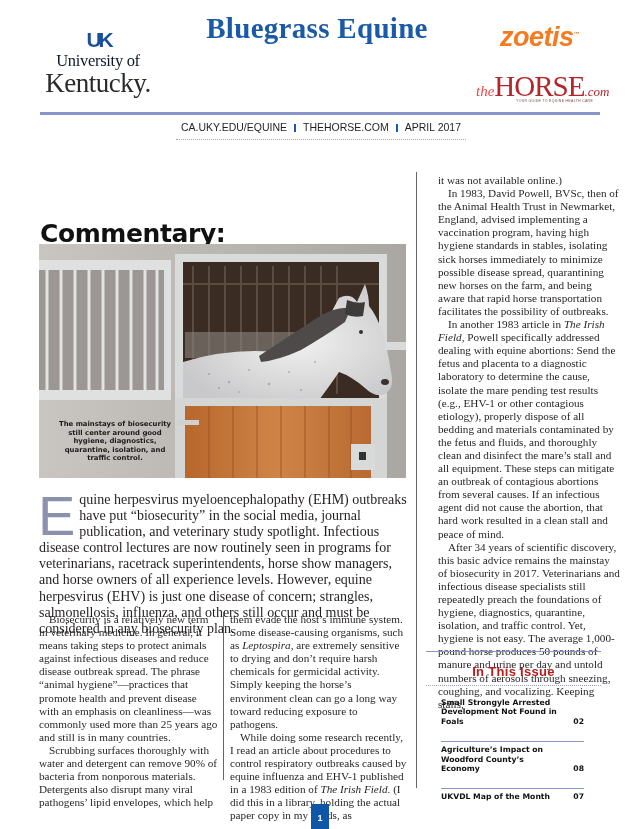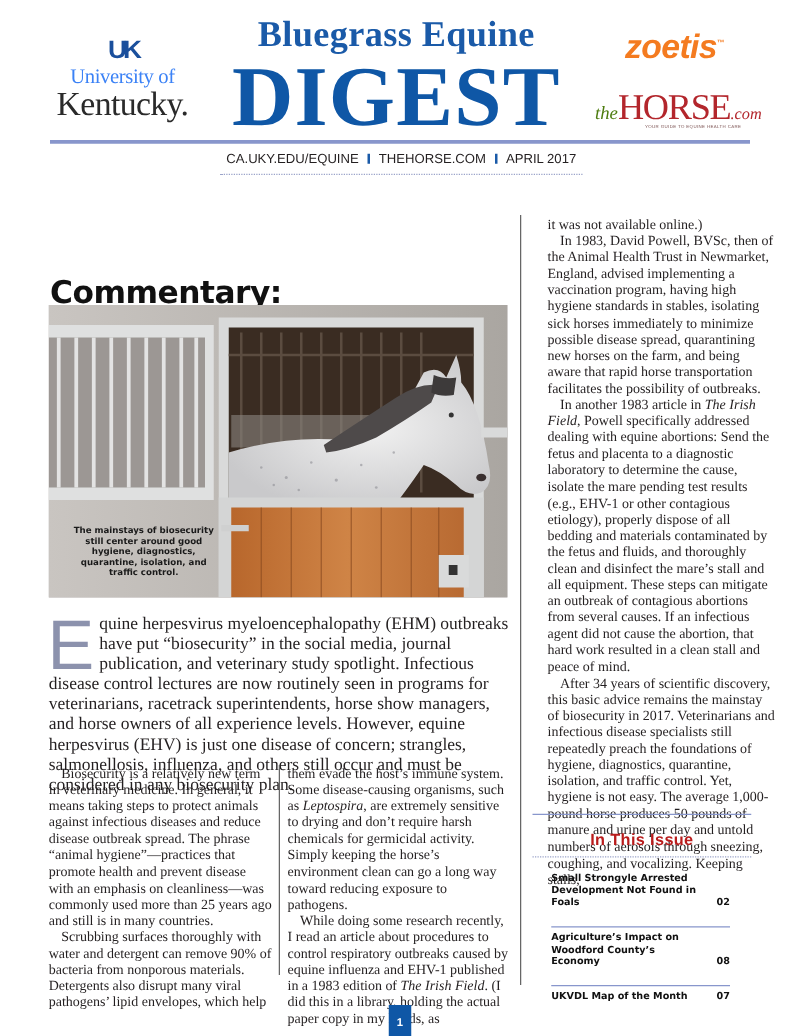--- a/index.html
+++ b/index.html
@@ -11,7 +11,7 @@
   .uk-logo { position: absolute; left: 38px; top: 30px; width: 120px; text-align: center; }
   .uk-mark { font-family: "Liberation Sans", sans-serif; font-weight: 900; font-size: 20px; color: #1a4f9c;
              letter-spacing: -3px; line-height: 20px; display: inline-block; transform: scaleX(1.05); }
-  .uk-line1 { font-family: "Liberation Serif", serif; font-size: 16.5px; color: #3b82f6; line-height: 16px; margin-top: 2px; letter-spacing: -0.3px; }
+  .uk-line1 { font-family: "Liberation Serif", serif; font-size: 16.5px; color: #0f172a; line-height: 16px; margin-top: 2px; letter-spacing: -0.3px; }
   .uk-line2 { font-family: "Liberation Serif", serif; font-size: 27px; color: #2a2a2a; line-height: 28px; letter-spacing: -0.5px; }
 
   .title-block { position: absolute; left: 172px; top: 12px; width: 290px; text-align: center; }

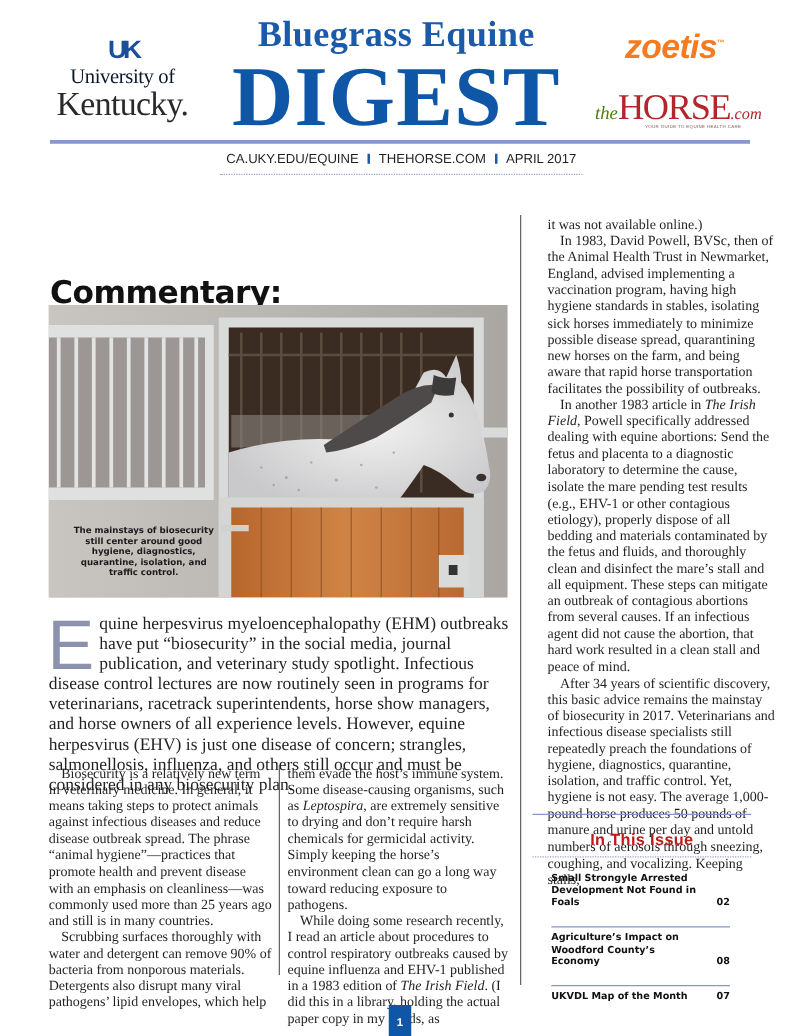--- a/index.html
+++ b/index.html
@@ -88,7 +88,6 @@
 
   <div class="title-block">
     <div class="title-top">Bluegrass Equine</div>
-    <div class="title-main">DIGEST</div>
   </div>
 
   <div class="zoetis"><span>zoetis</span><sup>™</sup></div>

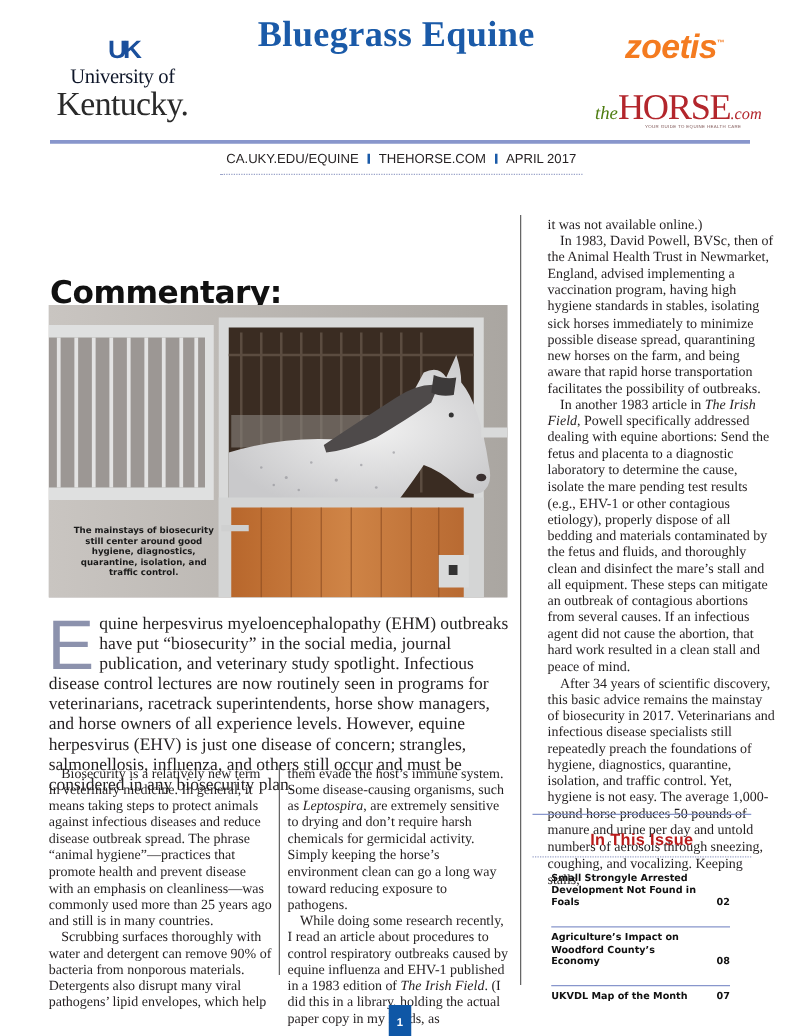--- a/index.html
+++ b/index.html
@@ -22,7 +22,7 @@
             font-size: 27px; color: #f47b20; letter-spacing: -0.5px; font-style: italic; }
   .zoetis sup { font-size: 6px; font-style: normal; }
   .thehorse { position: absolute; left: 476px; top: 70px; width: 140px; }
-  .th-the { font-family: "Liberation Serif", serif; font-style: italic; font-size: 15px; color: #4d7c0f; }
+  .th-the { font-family: "Liberation Serif", serif; font-style: italic; font-size: 15px; color: #ef4444; }
   .th-horse { font-family: "Liberation Serif", serif; font-size: 29px; color: #b3262c; letter-spacing: -1px; }
   .th-com { font-family: "Liberation Serif", serif; font-style: italic; font-size: 13px; color: #b3262c; }
   .th-tag { position: absolute; left: 40px; top: 29px; font-family: "Liberation Sans", sans-serif; font-size: 3.5px; color: #7a5050; letter-spacing: 0.3px; white-space: nowrap; }

